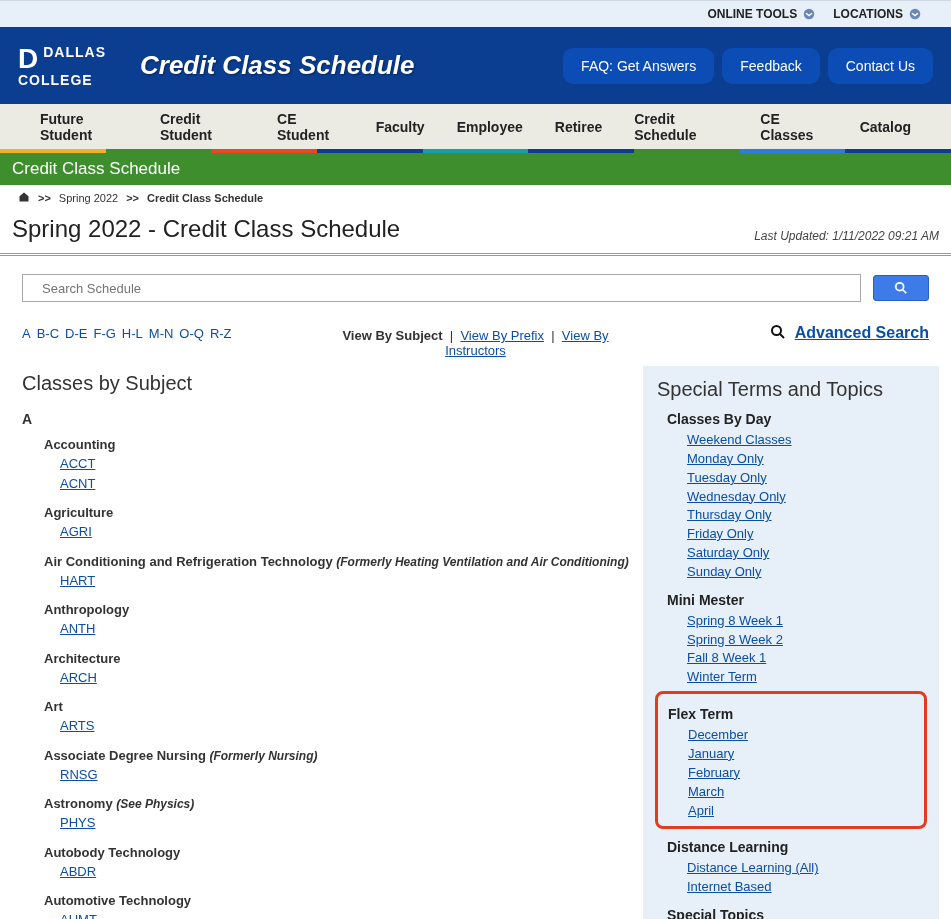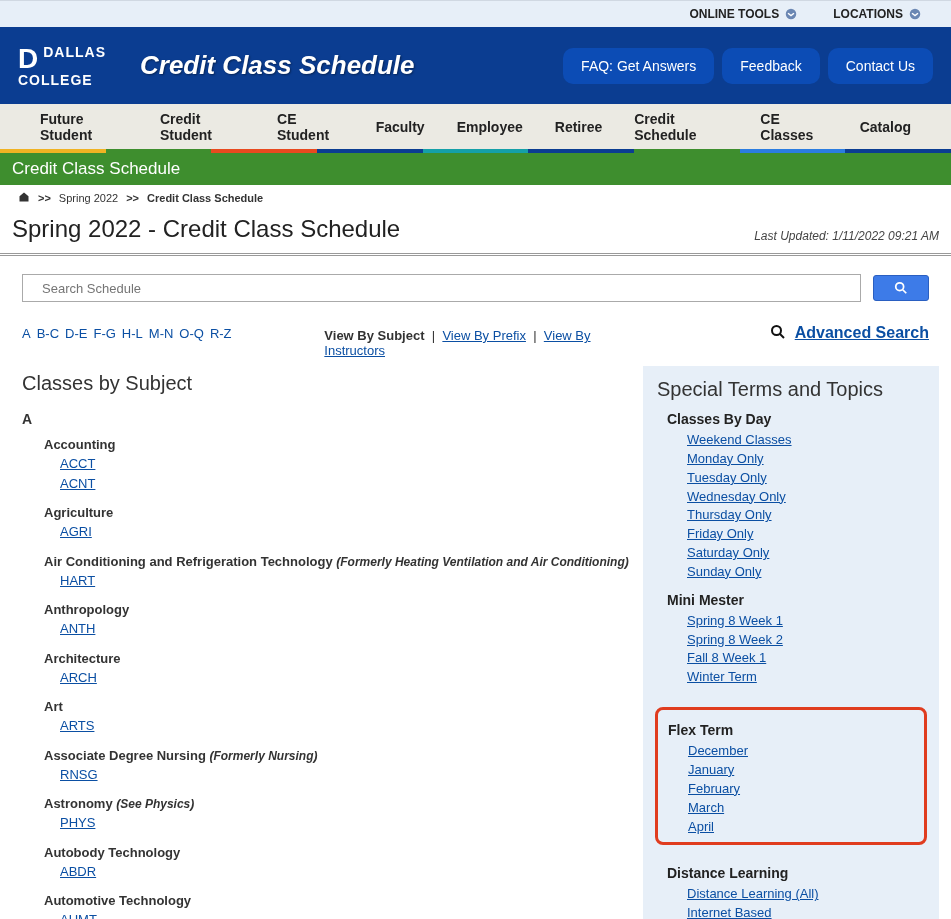--- a/index.html
+++ b/index.html
@@ -7,7 +7,7 @@
   a { cursor: pointer; }
 
   
-  .util { background: #e7eff8; border-top: 1px solid #d0d8e2; height: 27px; display: flex; justify-content: flex-end; align-items: center; padding-right: 30px; gap: 36px; }
+  .util { background: #e7eff8; border-top: 1px solid #d0d8e2; height: 27px; display: flex; justify-content: flex-end; align-items: center; padding-right: 30px; gap: 18px; }
   .util .menu { font-weight: bold; font-size: 12px; color: #222; display: inline-flex; align-items: center; gap: 6px; }
   .util .menu svg { width: 12px; height: 12px; }
 

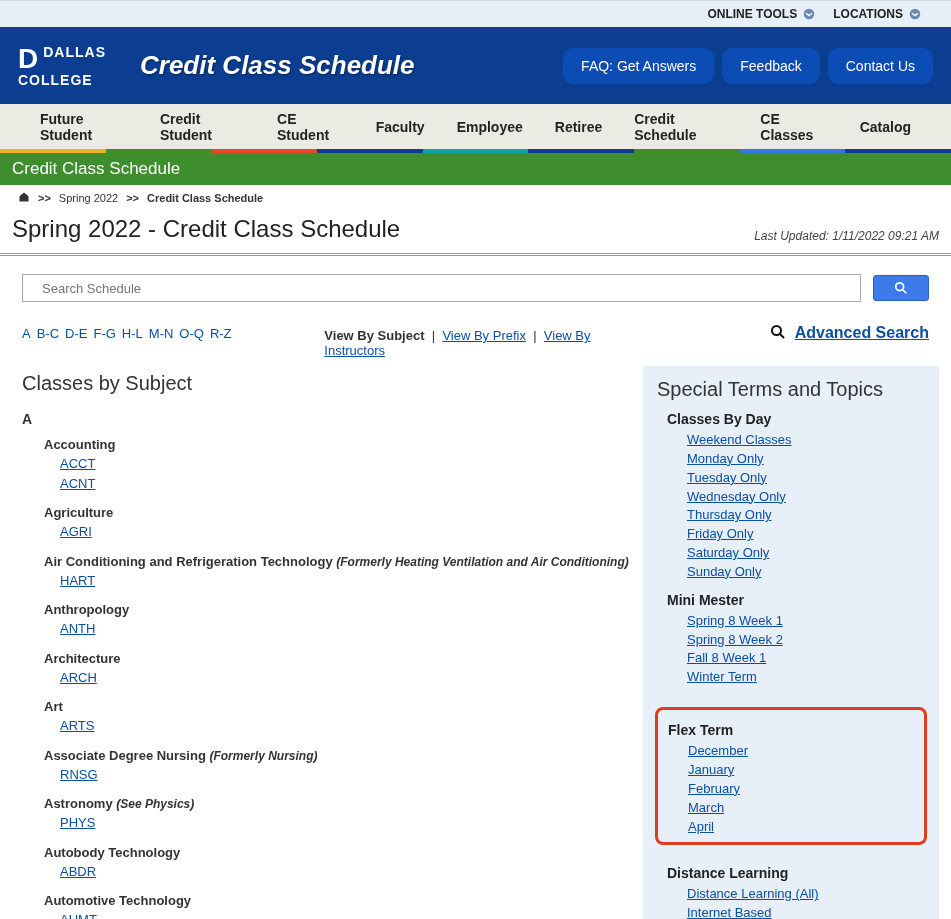--- a/index.html
+++ b/index.html
@@ -50,7 +50,7 @@
   .left { flex: 1; }
   .alpha { padding: 6px 0 8px; font-size: 13px; }
   .alpha a { color: #0b4fa3; text-decoration: none; margin-right: 6px; }
-  .viewby { text-align: left; font-size: 13px; padding: 8px 0; }
+  .viewby { text-align: center; font-size: 13px; padding: 8px 0; }
   .viewby a { color: #0b4fa3; text-decoration: underline; }
   .viewby .lbl { font-weight: bold; }
   .adv { text-align: right; font-size: 16px; padding: 4px 0 12px; }

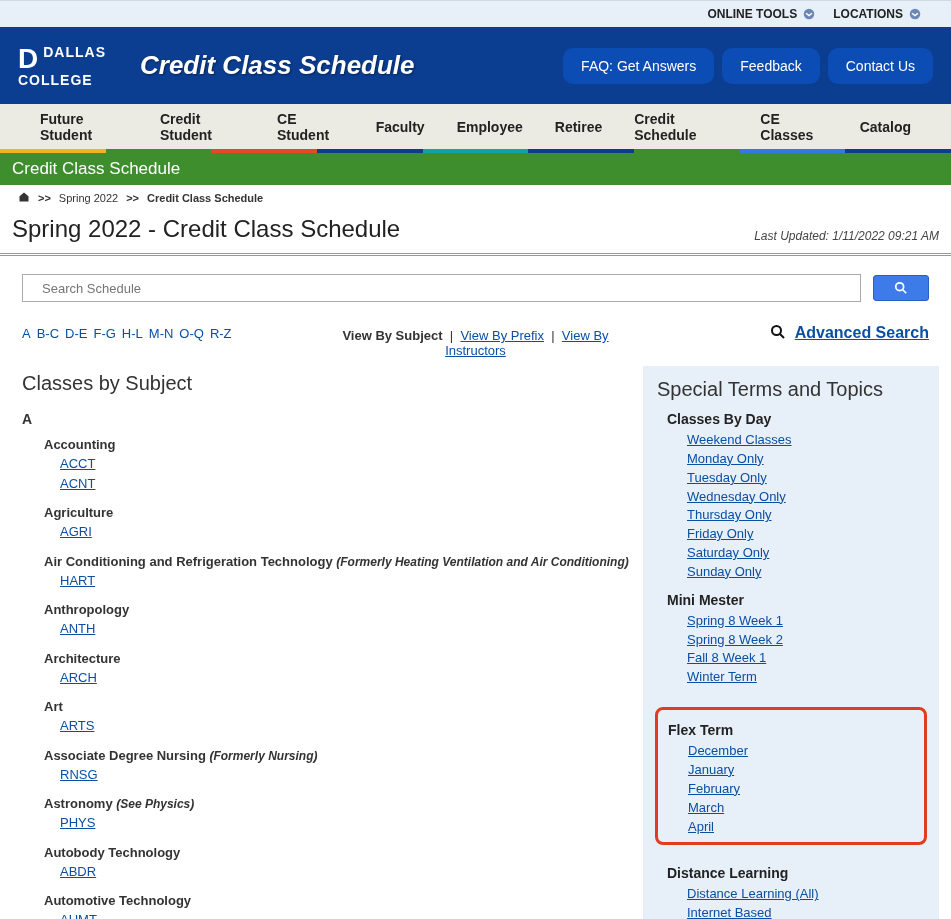--- a/index.html
+++ b/index.html
@@ -74,7 +74,7 @@
   .side h3 { font-size: 14px; font-weight: bold; color: #222; margin: 10px 0 4px 10px; }
   .side ul { list-style: none; padding-left: 30px; }
   .side ul li a { color: #0b4fa3; text-decoration: underline; font-size: 13px; line-height: 1.45; }
-  .redbox { border: 3px solid #e03c1f; border-radius: 8px; margin: 20px -2px; padding: 2px 0 6px; }
+  .redbox { border: 3px solid #e03c1f; border-radius: 8px; margin: 4px -2px; padding: 2px 0 6px; }
 </style>
 </head>
 <body>

